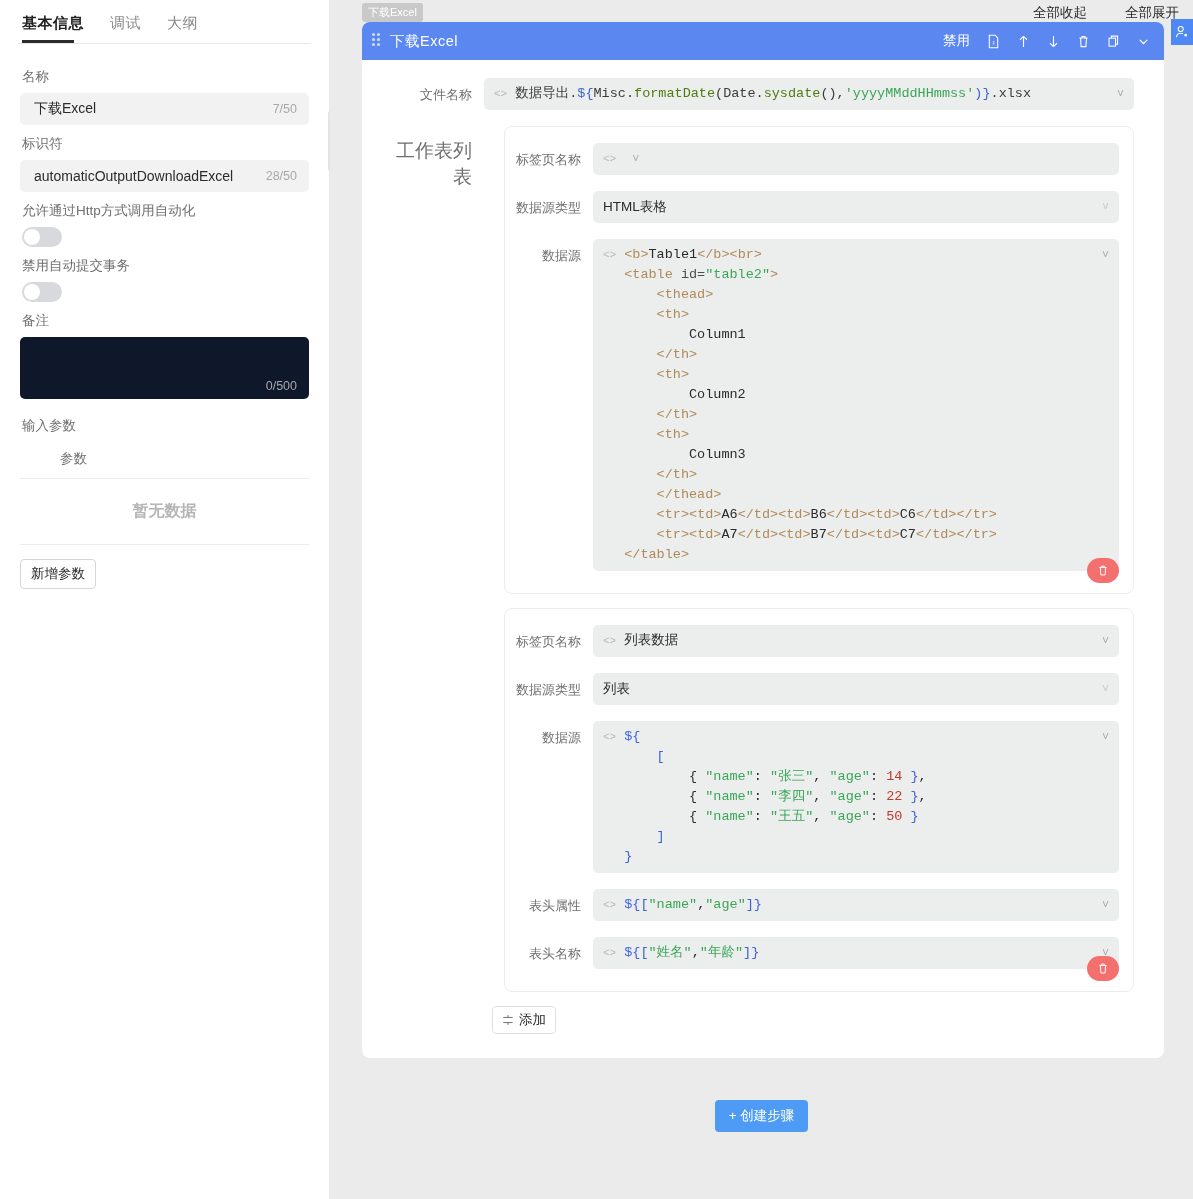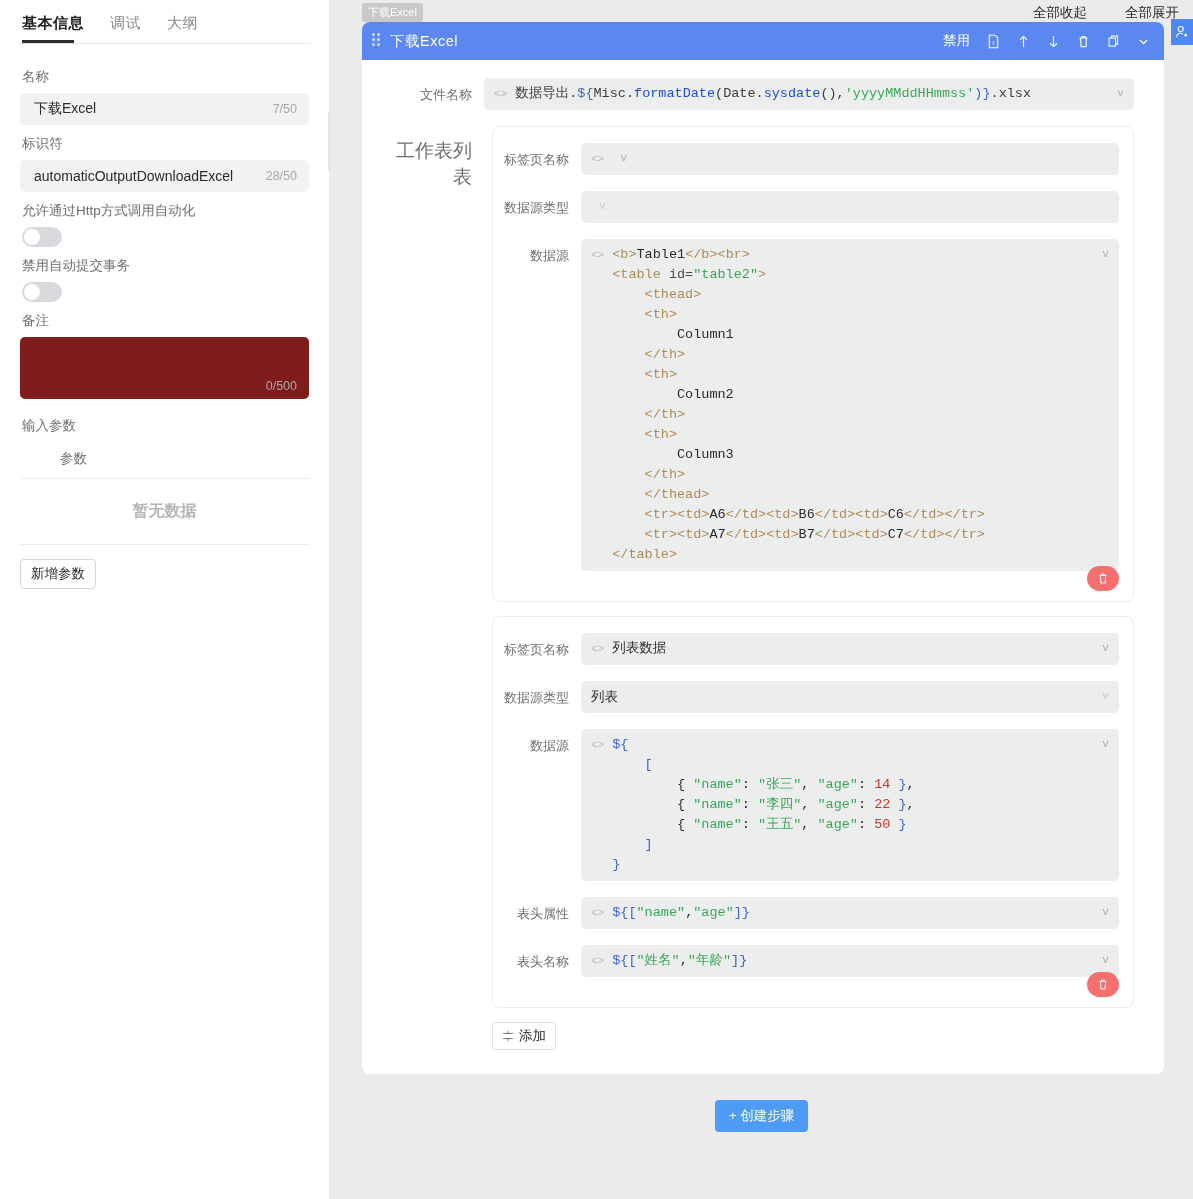--- a/index.html
+++ b/index.html
@@ -189,7 +189,7 @@
   .t-plain { color: #3c3c3c; }
   .t-num   { color: #c0392b; }
   .t-punct { color: #3b63d6; }
-  .t-fn    { color: #1d4ed8; }
+  .t-fn    { color: #4d7c0f; }
   .t-var   { color: #3c3c3c; margin-top: 40px; }
 </style>
 </head>

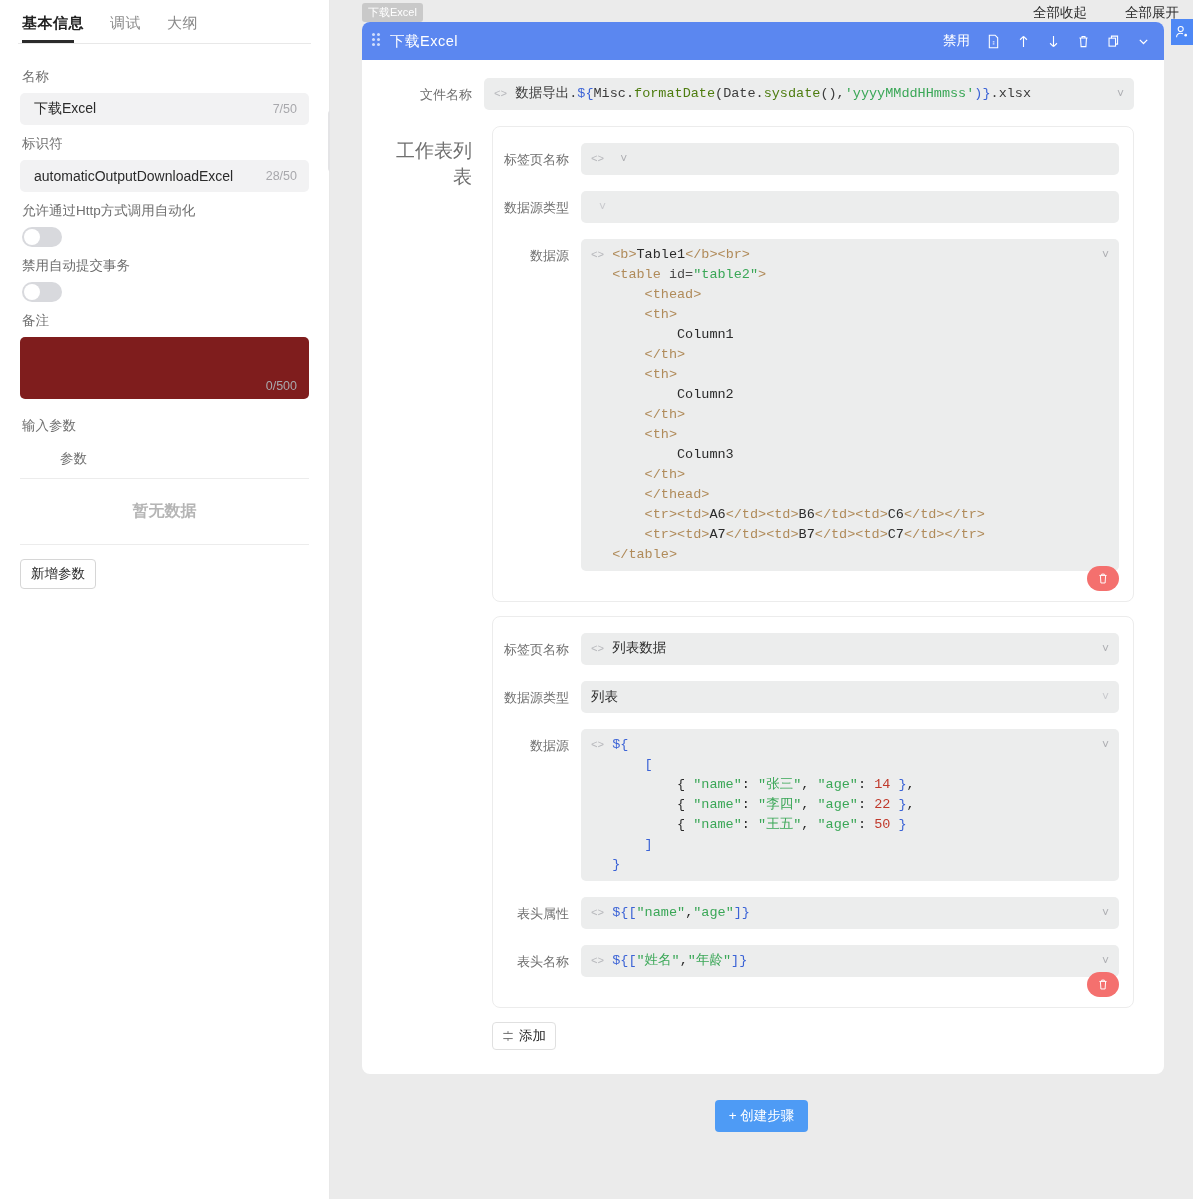--- a/index.html
+++ b/index.html
@@ -149,8 +149,8 @@
   .chev.dim { color: #c8c9cd; }
 
   .subcard {
-    border: 1px solid #ececec; border-radius: 8px; padding: 16px 14px 14px 4px;
-    position: relative; margin-bottom: 14px; background: #fff;
+    border: 1px solid #ececec; border-radius: 8px; padding: 16px 14px 6px 4px;
+    position: relative; margin-bottom: 14px; background: #fff; margin-left: 12px;
   }
   .subcard .row-label { width: 72px; flex: 0 0 72px; }
   .del-btn {

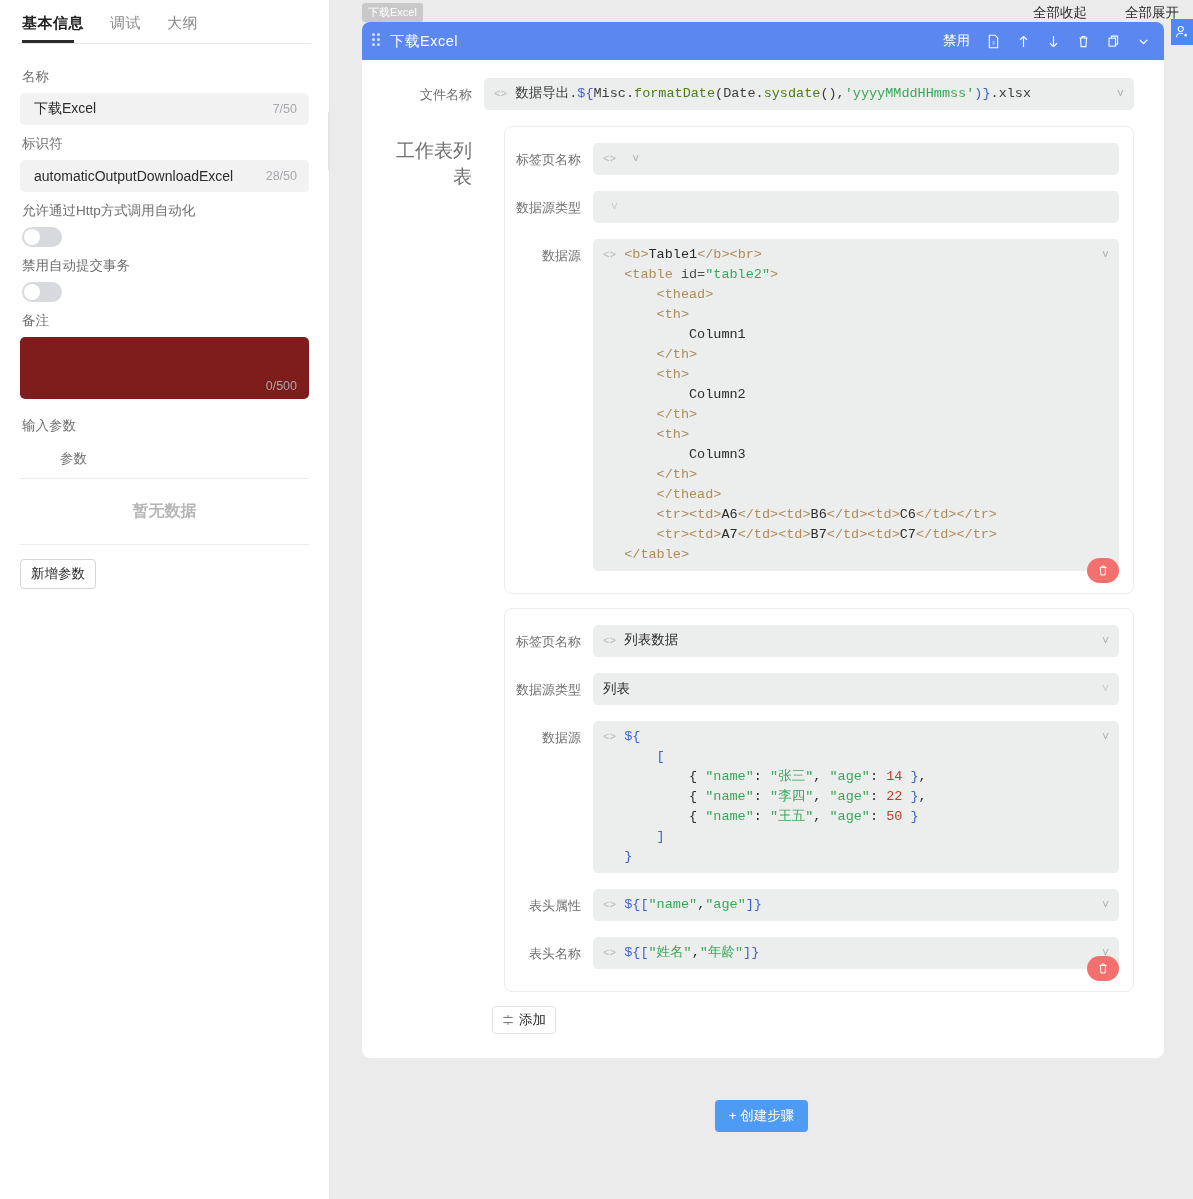--- a/index.html
+++ b/index.html
@@ -333,6 +333,7 @@
               <div class="row">
                 <div class="row-label">数据源类型</div>
                 <div class="inputbox">
+                  <span class="inputval sans">HTML表格</span>
                   <span class="chev dim">˅</span>
                 </div>
               </div>

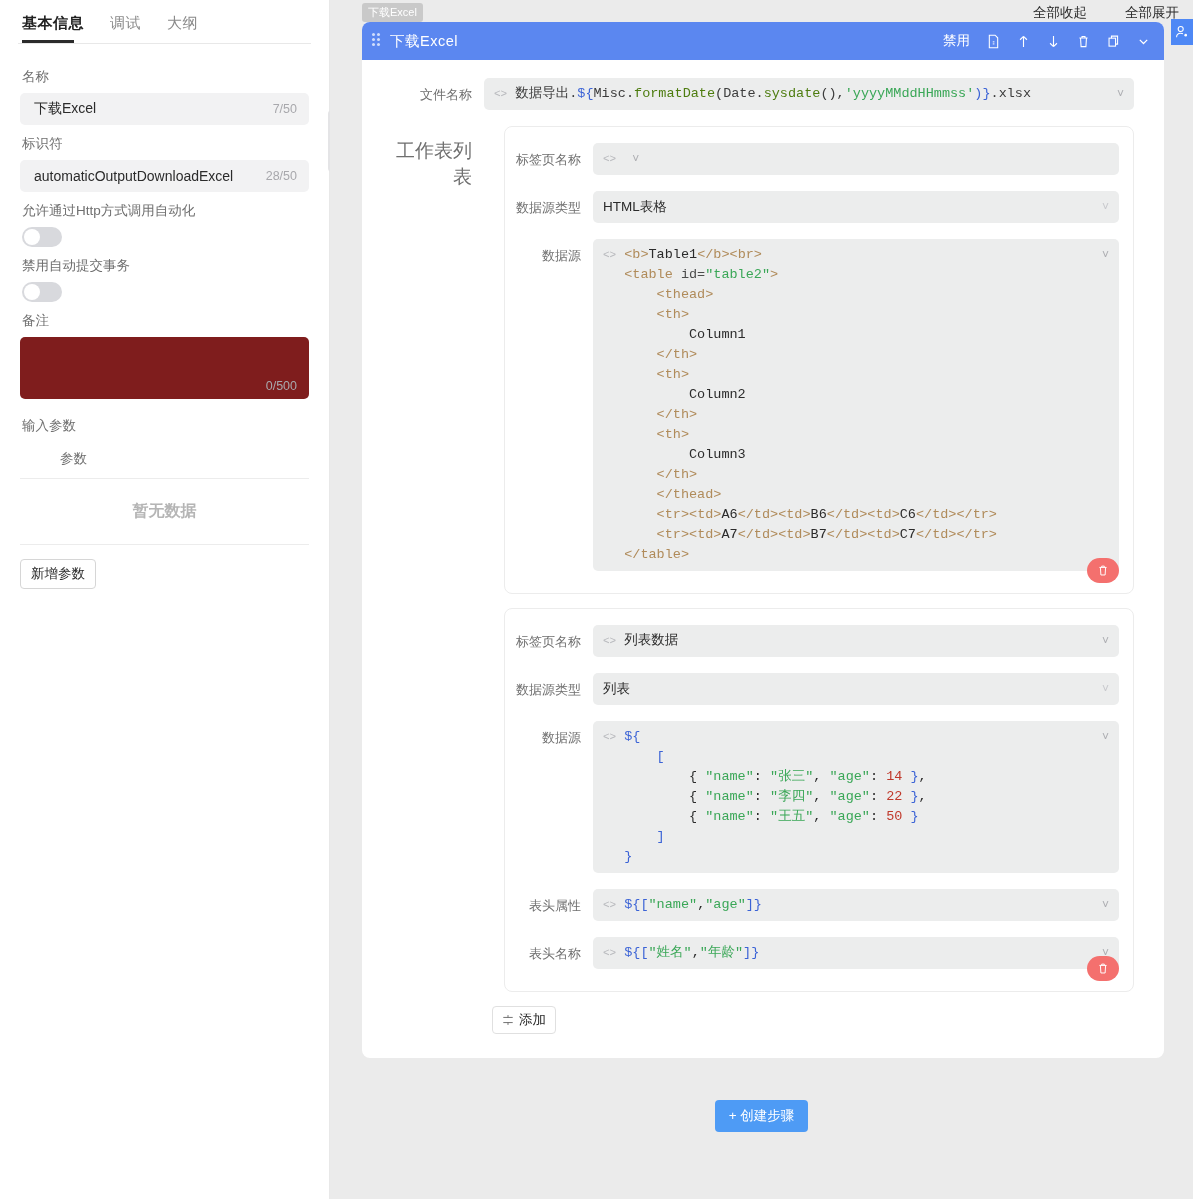--- a/index.html
+++ b/index.html
@@ -36,7 +36,7 @@
   .fld-box .val { flex: 1; }
   .fld-box .count { font-size: 12.5px; color: #a8a8ac; }
   .textarea-box {
-    background: #7f1d1d; border-radius: 5px; height: 62px;
+    background: #0f172a; border-radius: 5px; height: 62px;
     position: relative; padding: 8px 12px;
   }
   .textarea-box .count { position: absolute; right: 12px; bottom: 6px; font-size: 12.5px; color: #a8a8ac; }

